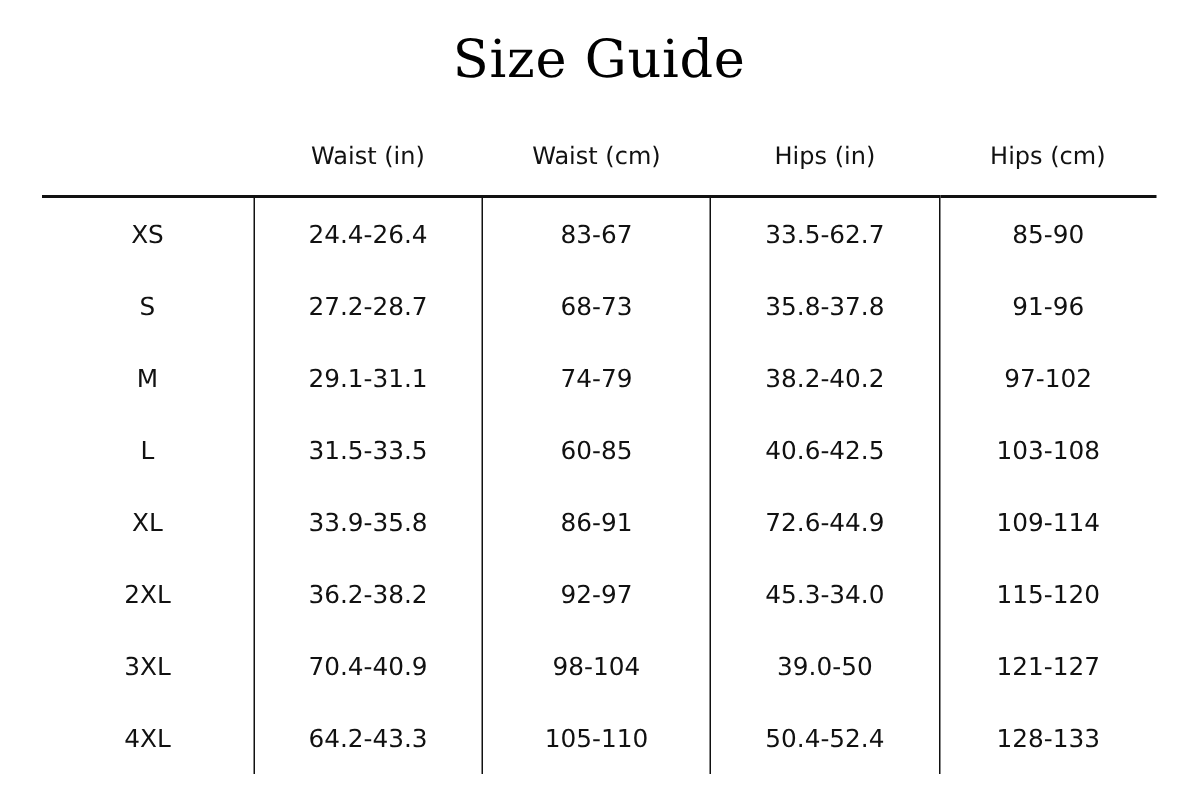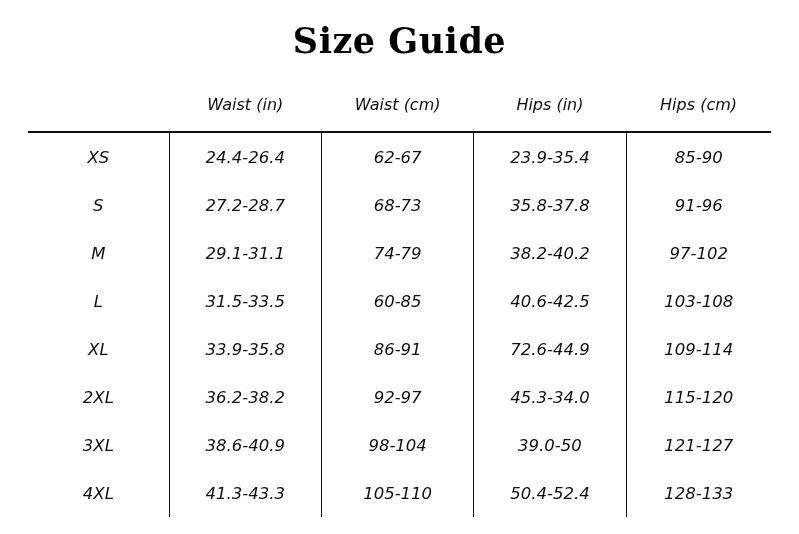--- a/index.html
+++ b/index.html
@@ -23,7 +23,7 @@
   .title {
     text-align: center;
     font-family: "DejaVu Serif", serif;
-    font-weight: bold;
+    font-weight: normal;
     font-size: 35px;
     letter-spacing: 0.5px;
     margin: 0;

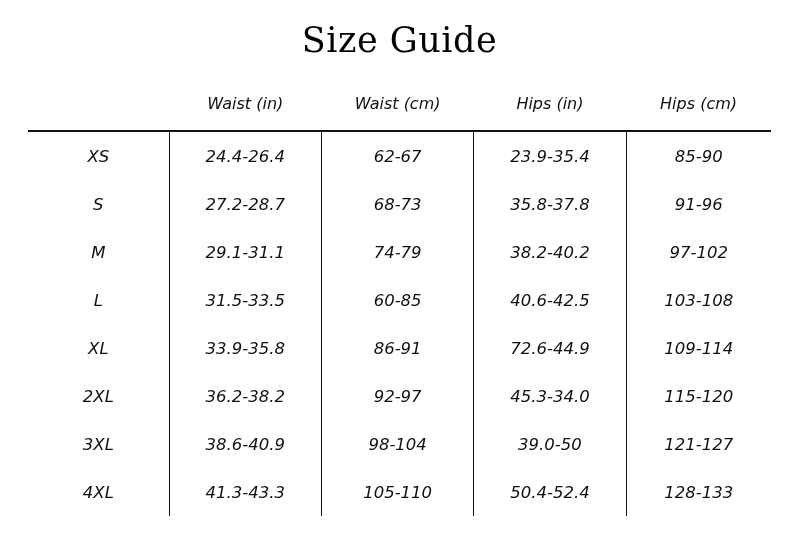--- a/index.html
+++ b/index.html
@@ -48,7 +48,6 @@
     height: 48px;
     vertical-align: middle;
     font-weight: normal;
-    font-style: italic;
   }
   table.size-table thead th {
     font-size: 16px;

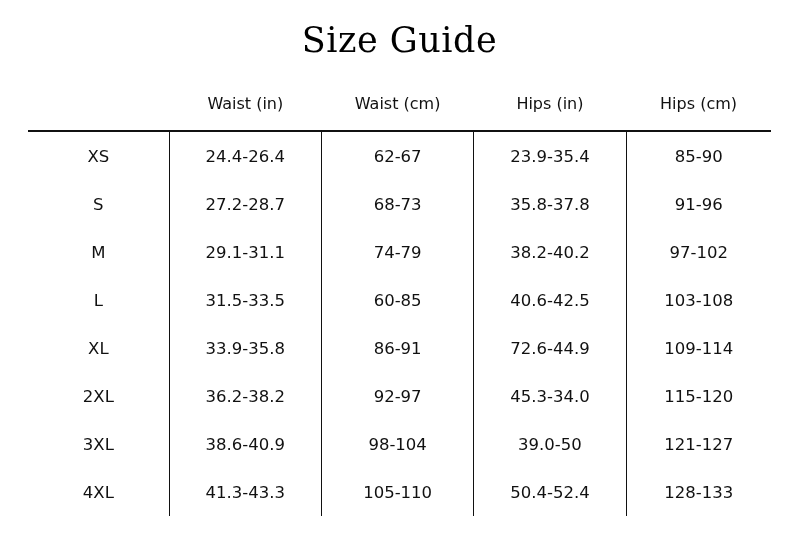--- a/index.html
+++ b/index.html
@@ -104,7 +104,7 @@
         <tr>
           <td class="size-label">XS</td>
           <td class="col-sep">24.4-26.4</td>
-          <td class="col-sep">62-67</td>
+          <td class="col-sep">83-67</td>
           <td class="col-sep">23.9-35.4</td>
           <td class="col-sep">85-90</td>
         </tr>

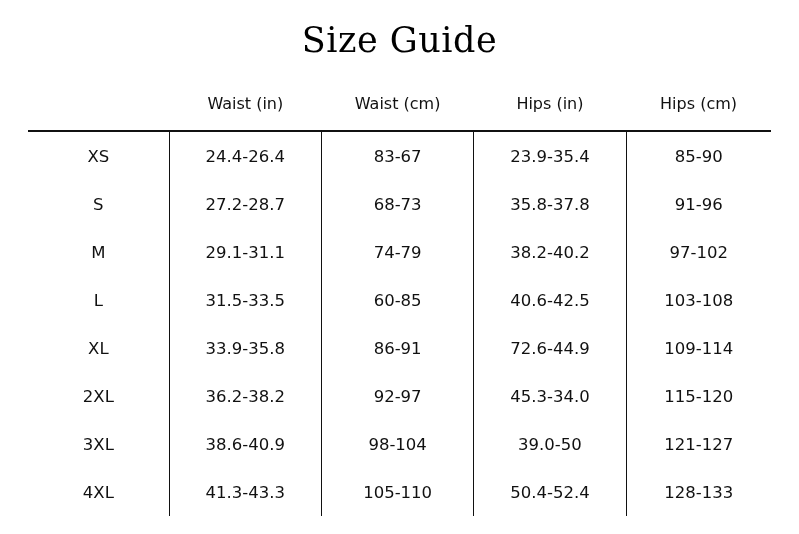--- a/index.html
+++ b/index.html
@@ -105,7 +105,7 @@
           <td class="size-label">XS</td>
           <td class="col-sep">24.4-26.4</td>
           <td class="col-sep">83-67</td>
-          <td class="col-sep">23.9-35.4</td>
+          <td class="col-sep">33.5-62.7</td>
           <td class="col-sep">85-90</td>
         </tr>
         <tr>

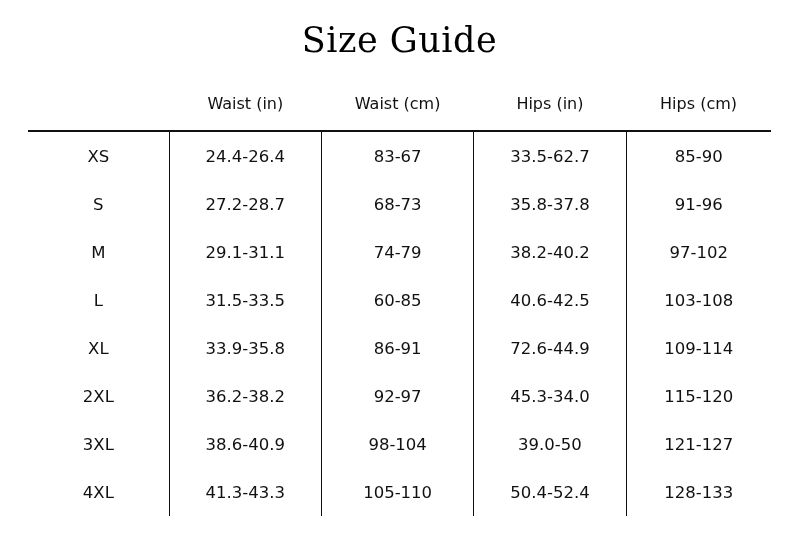--- a/index.html
+++ b/index.html
@@ -145,7 +145,7 @@
         </tr>
         <tr>
           <td class="size-label">3XL</td>
-          <td class="col-sep">38.6-40.9</td>
+          <td class="col-sep">70.4-40.9</td>
           <td class="col-sep">98-104</td>
           <td class="col-sep">39.0-50</td>
           <td class="col-sep">121-127</td>

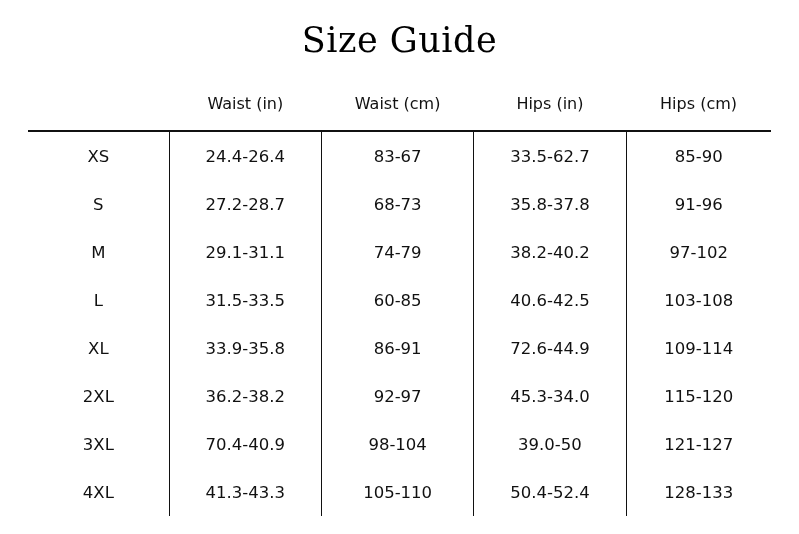--- a/index.html
+++ b/index.html
@@ -152,7 +152,7 @@
         </tr>
         <tr>
           <td class="size-label">4XL</td>
-          <td class="col-sep">41.3-43.3</td>
+          <td class="col-sep">64.2-43.3</td>
           <td class="col-sep">105-110</td>
           <td class="col-sep">50.4-52.4</td>
           <td class="col-sep">128-133</td>

